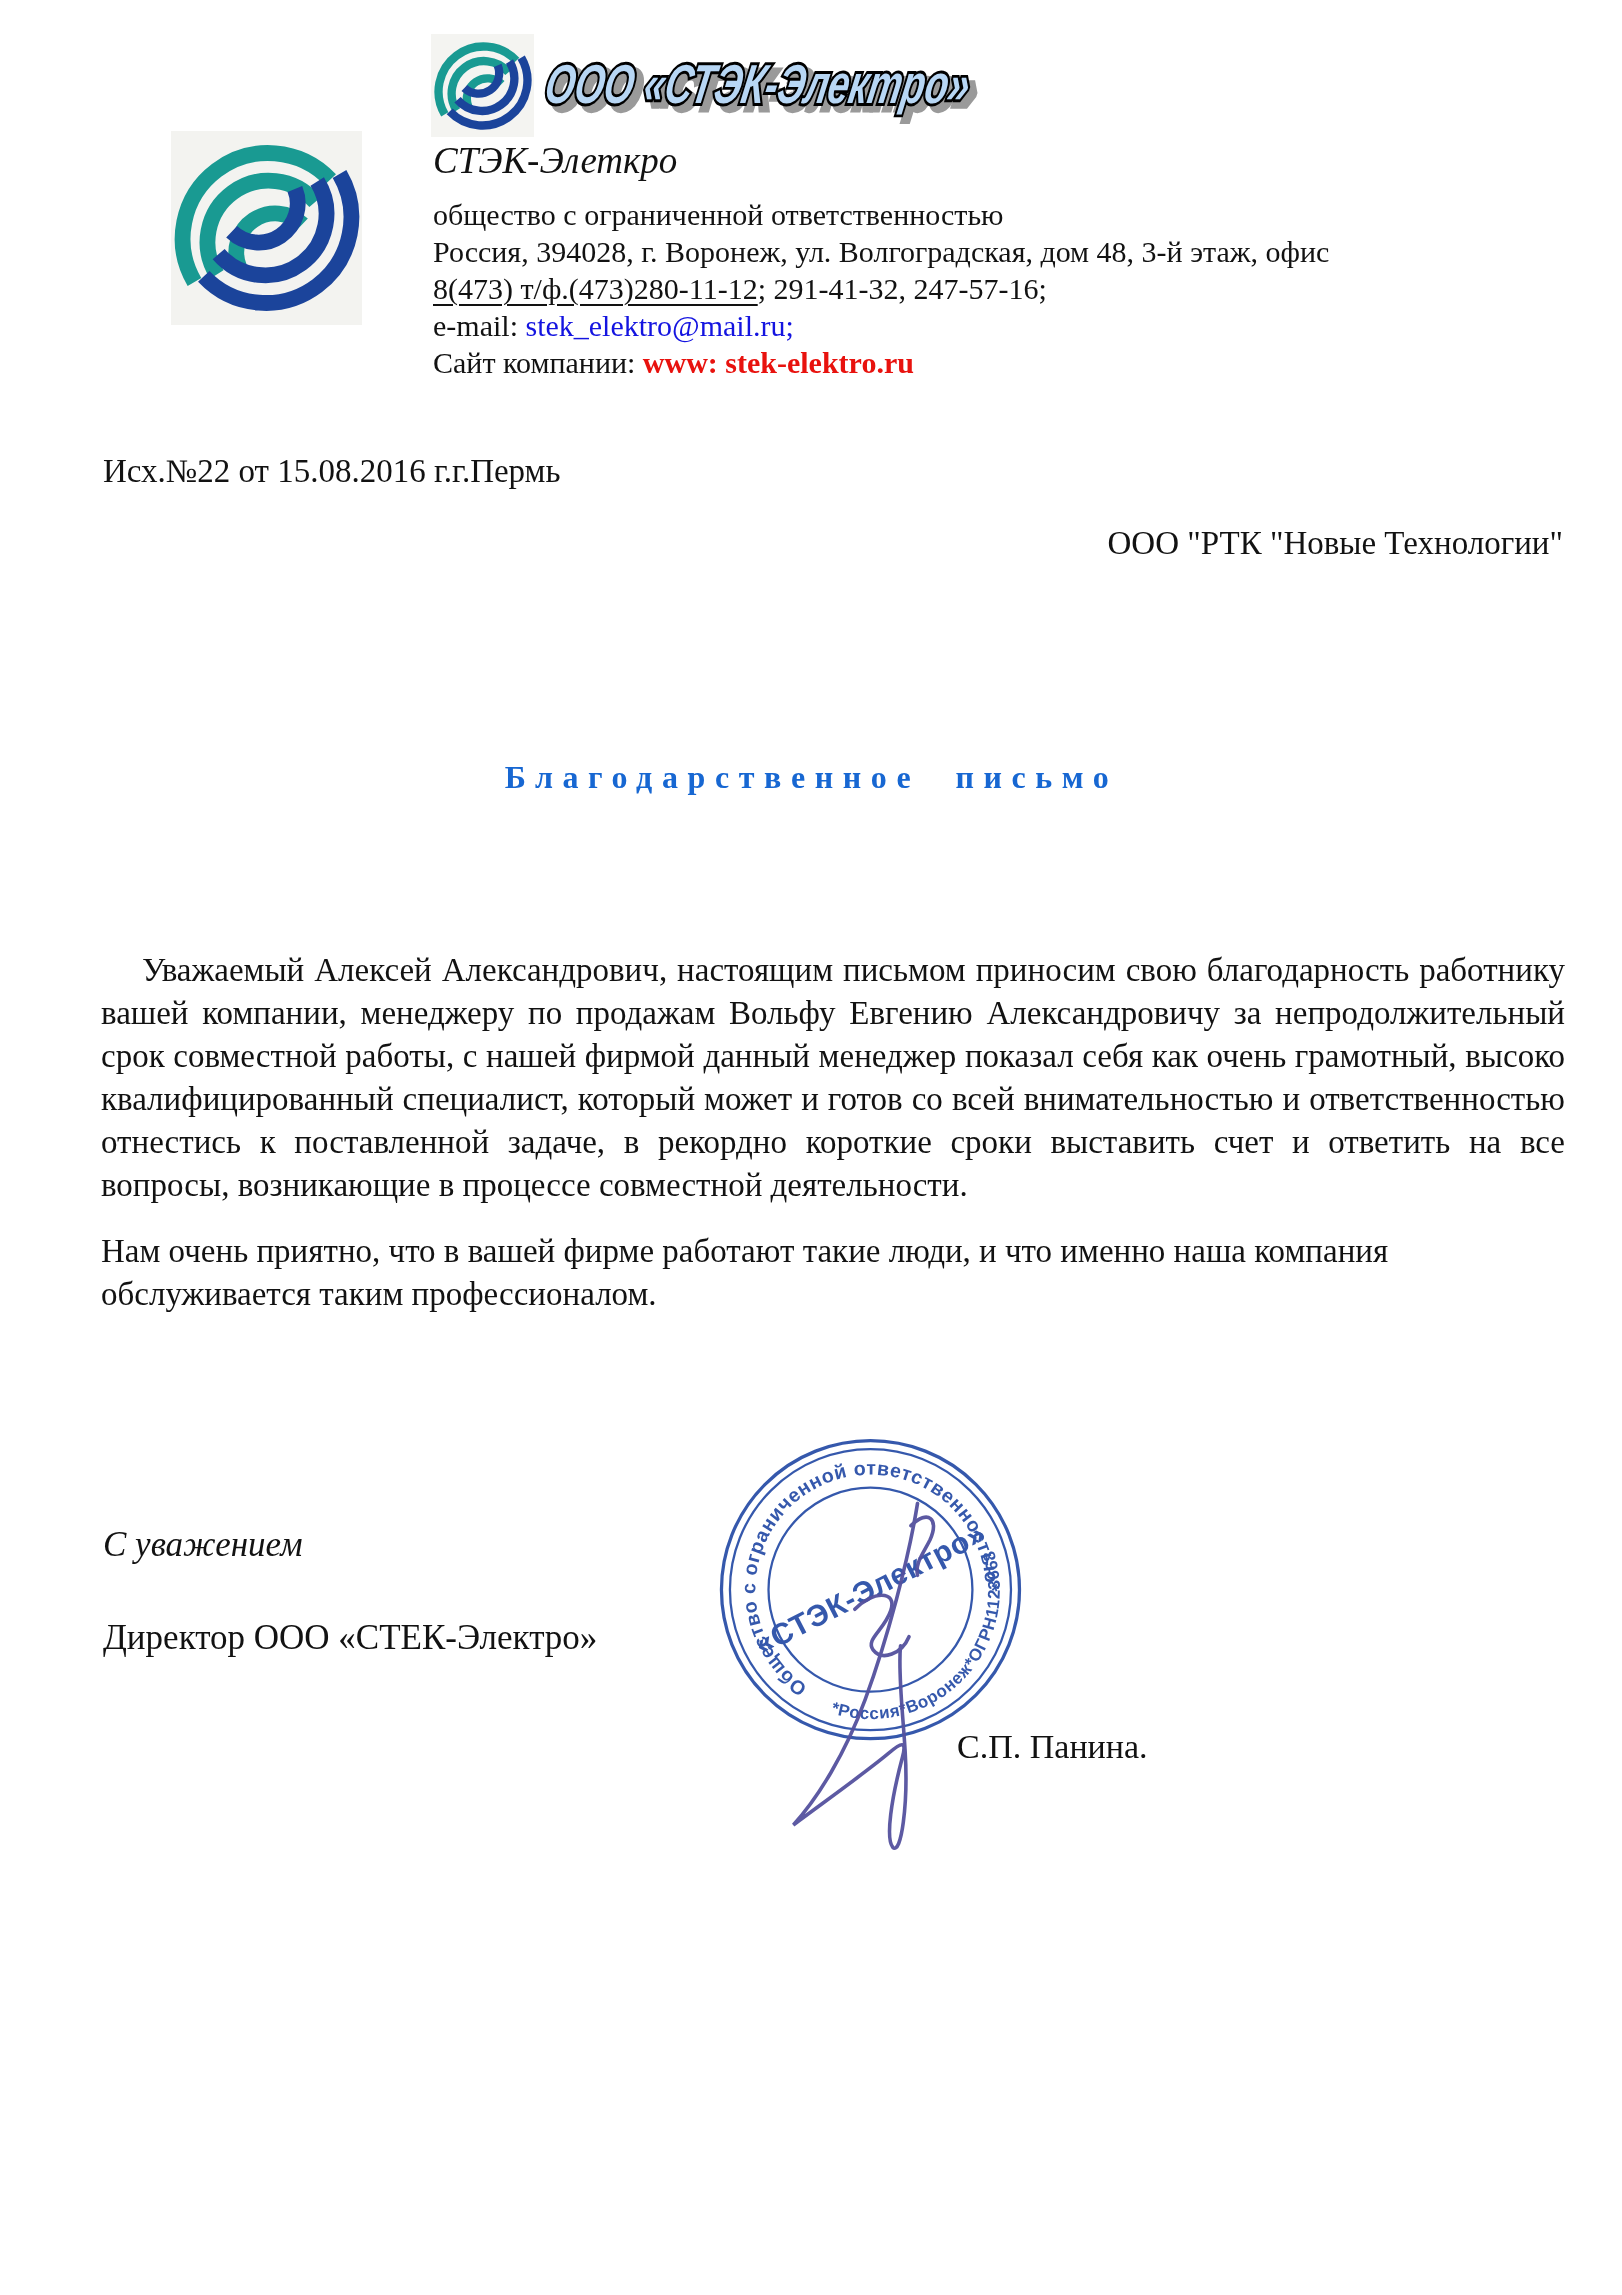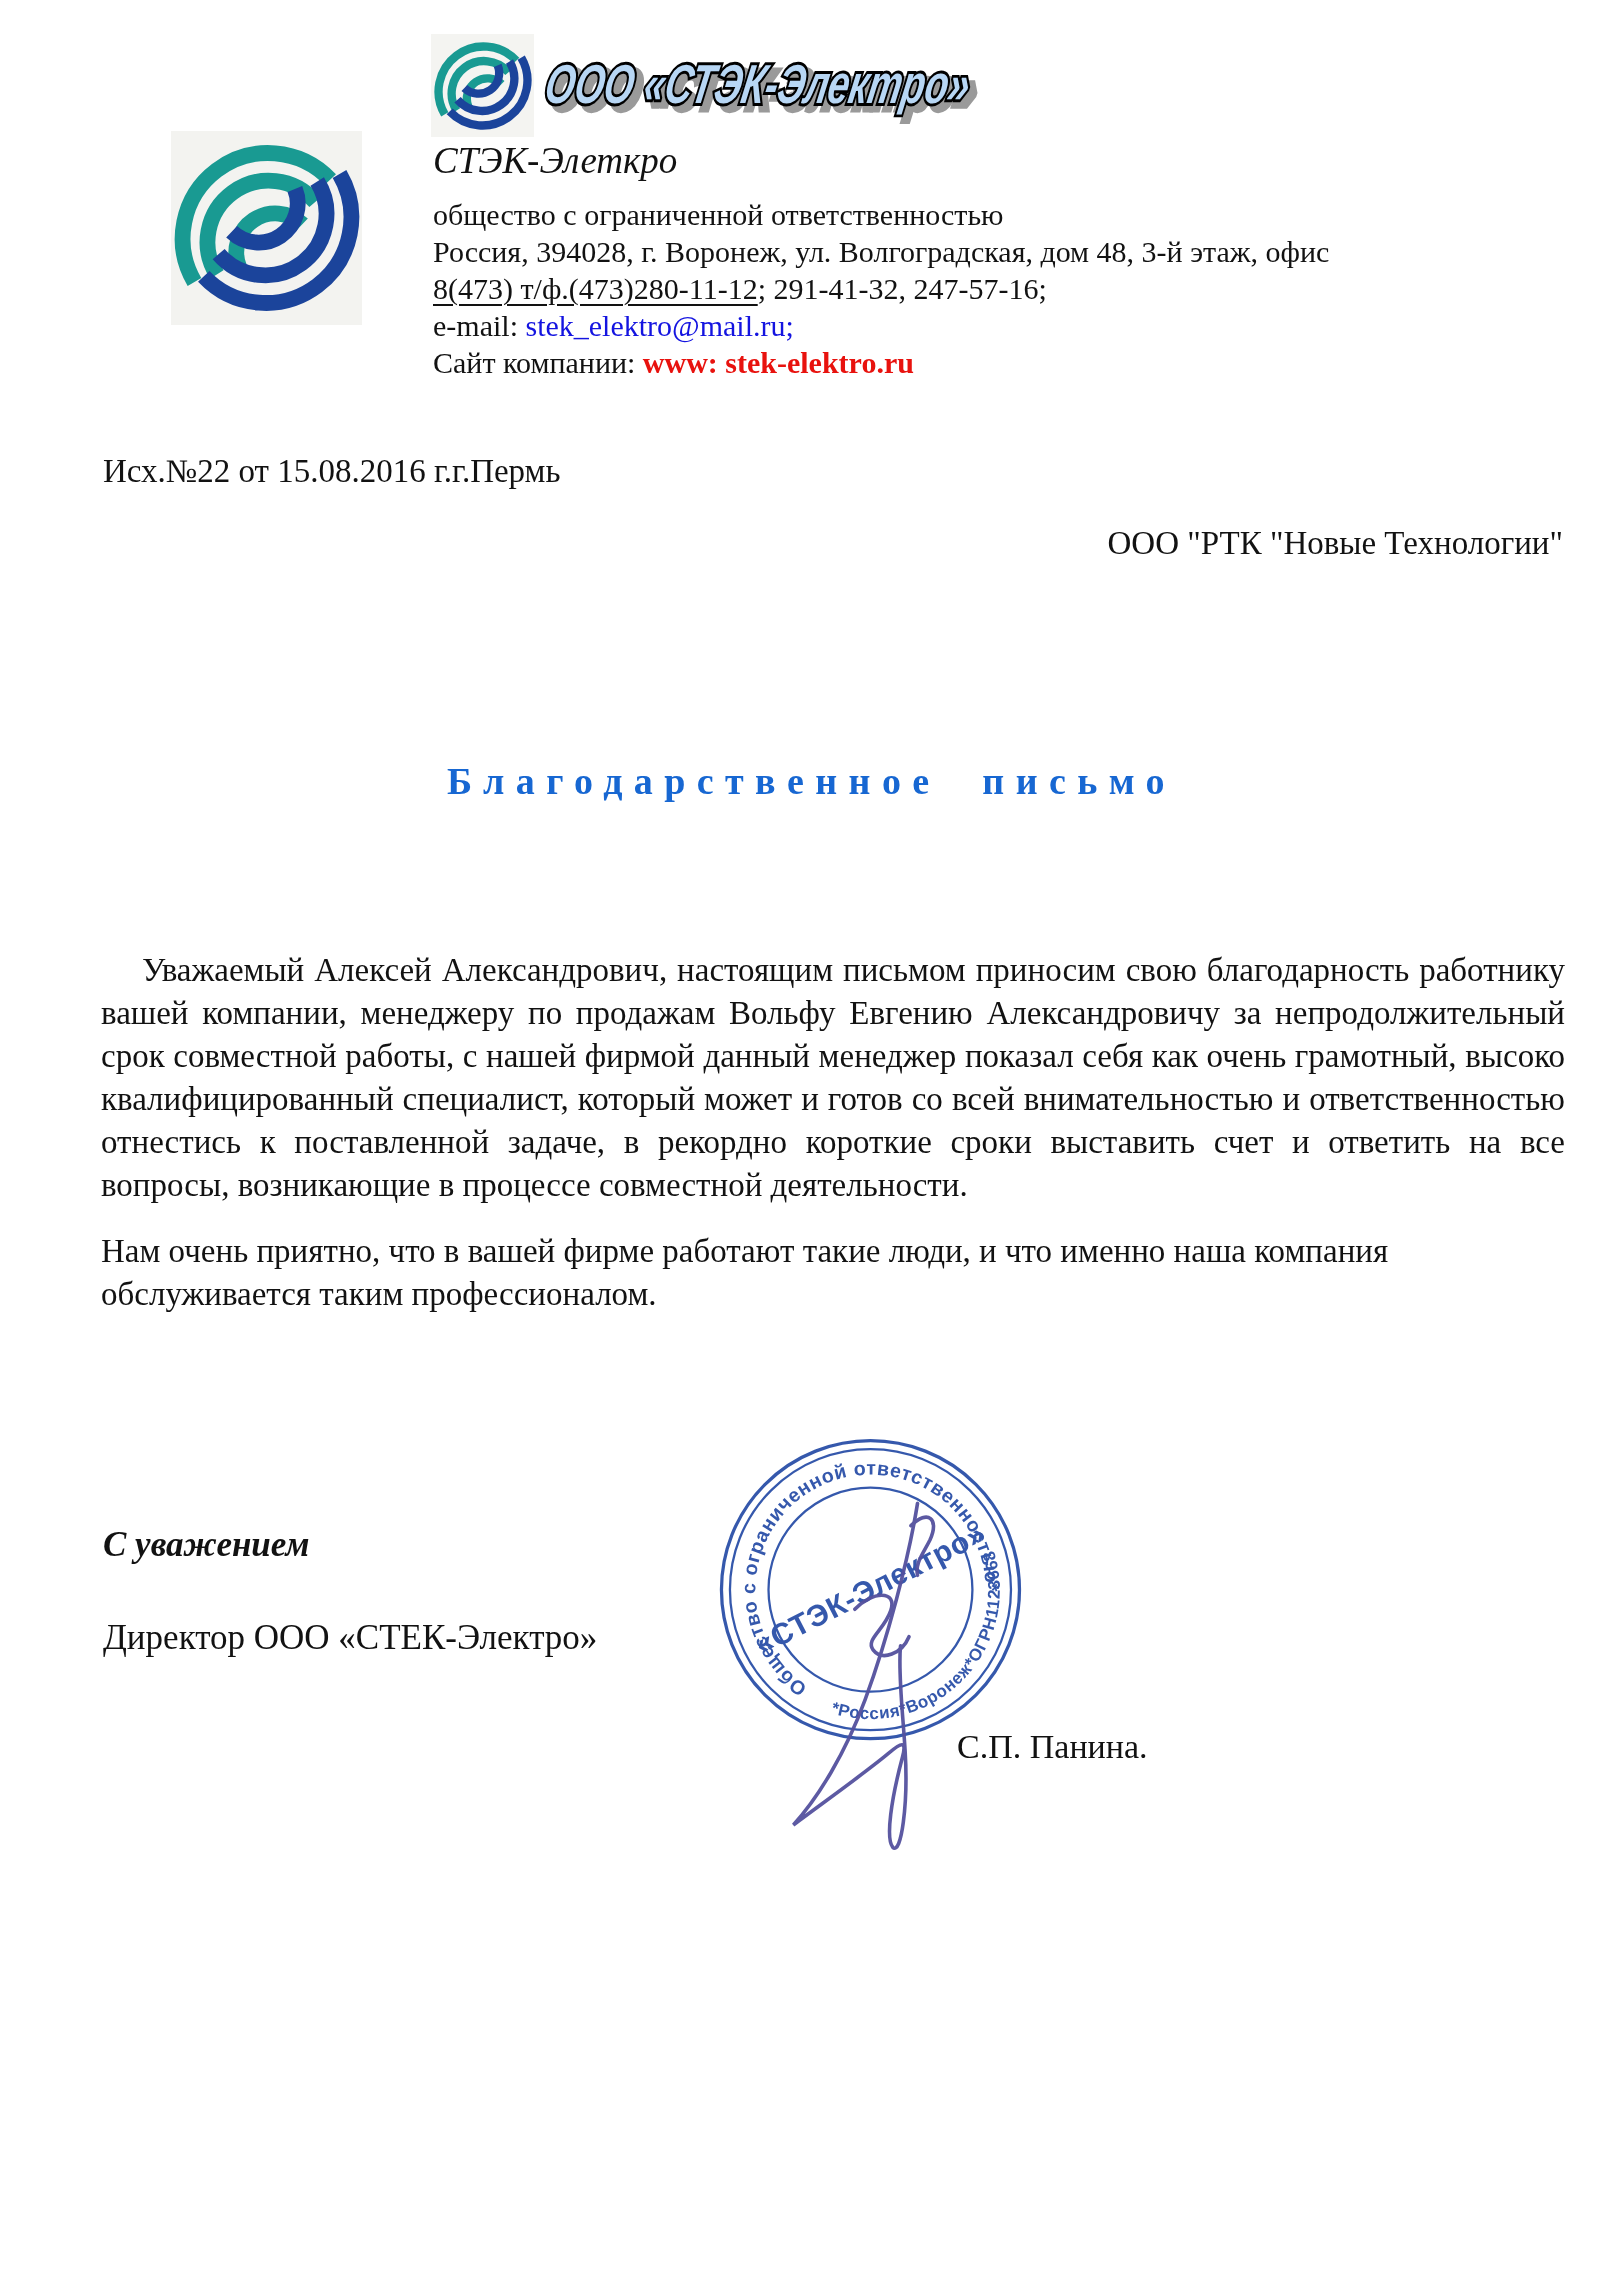--- a/index.html
+++ b/index.html
@@ -26,7 +26,7 @@
   .recipient{position:absolute; right:60px; top:523px; text-align:right; font-size:33px; line-height:41px;}
   
   .title{position:absolute; left:0; top:759px; width:1623px; text-align:center;
-    color:#1767d2; font-size:38px; font-weight:bold; letter-spacing:0.30em; word-spacing:0.55em;}
+    color:#1767d2; font-size:32px; font-weight:bold; letter-spacing:0.30em; word-spacing:0.55em;}
   
   .p1{position:absolute; left:101px; top:949px; width:1464px; font-size:33px; line-height:43px;
       text-align:justify; text-align-last:left; text-indent:41px;}

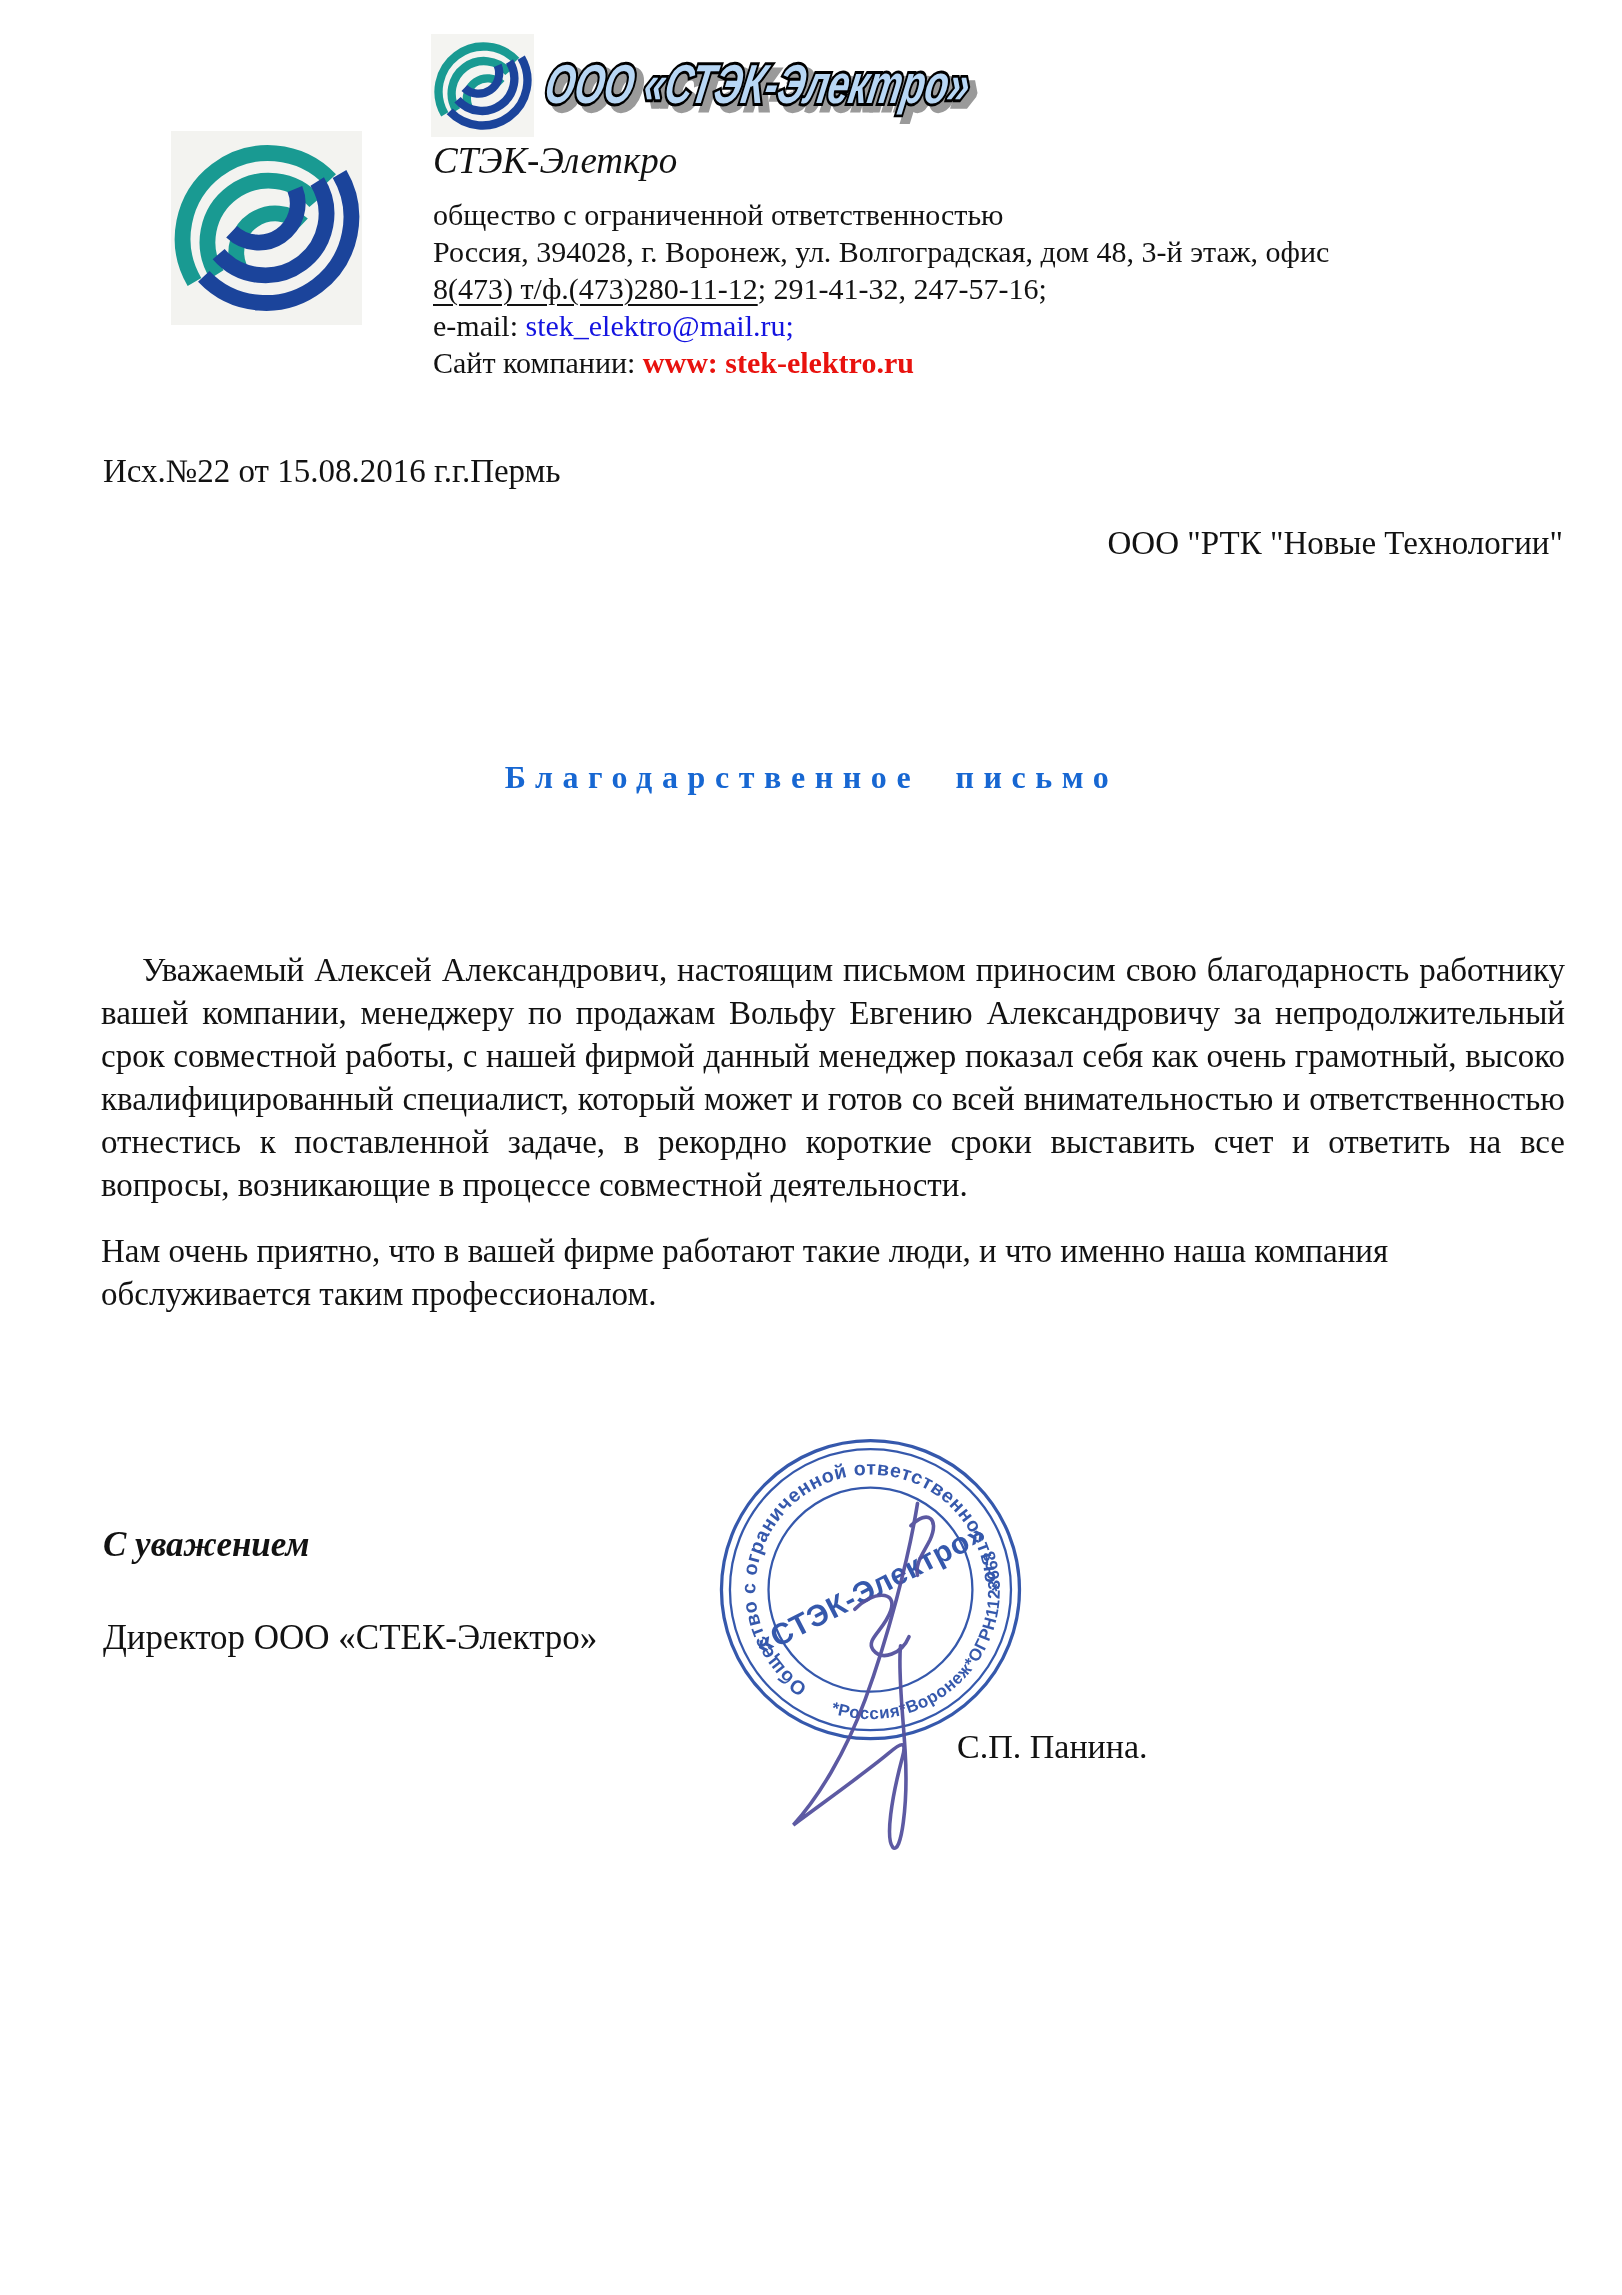--- a/index.html
+++ b/index.html
@@ -32,7 +32,7 @@
       text-align:justify; text-align-last:left; text-indent:41px;}
   .p2{position:absolute; left:101px; top:1230px; width:1407px; font-size:33px; line-height:43px; text-align:left;}
   
-  .signoff1{position:absolute; left:103px; top:1525px; font-size:35px; font-weight:bold; font-style:italic;}
+  .signoff1{position:absolute; left:103px; top:1525px; font-size:35px; font-weight:normal; font-style:italic;}
   .signoff2{position:absolute; left:103px; top:1582px; font-size:35px; font-weight:normal;margin-top:36px;}
   .signer{position:absolute; left:957px; top:1728px; font-size:34px;}
   

